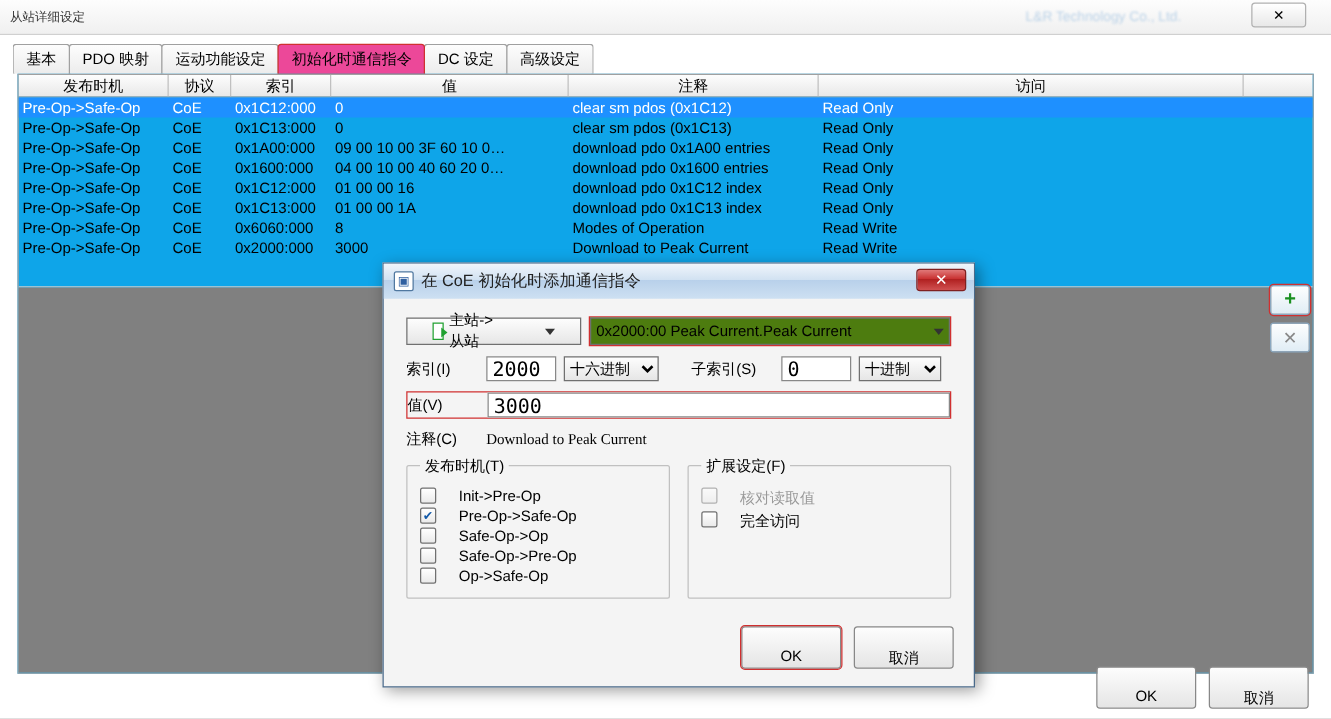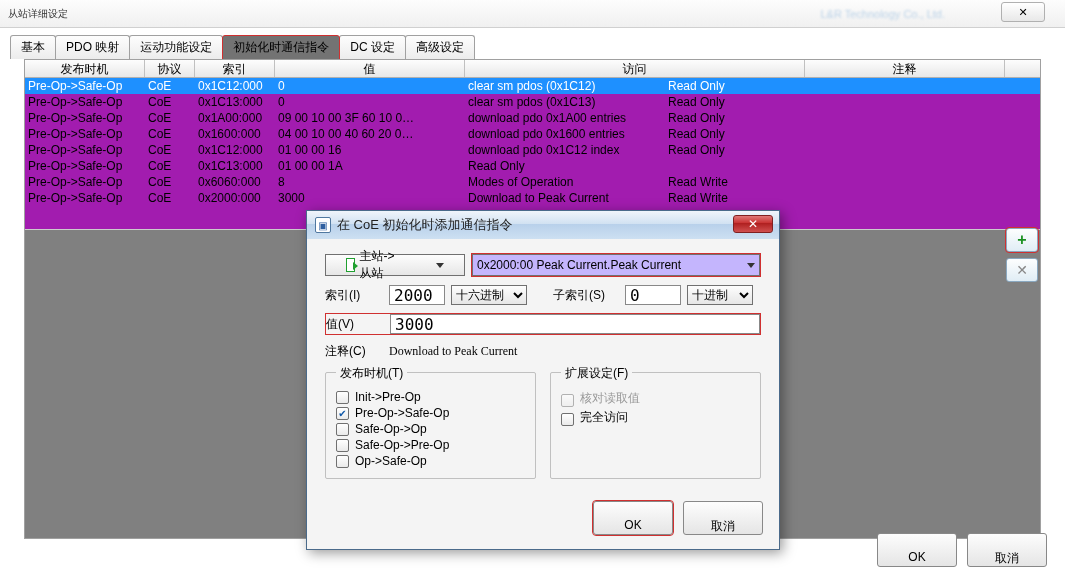--- a/index.html
+++ b/index.html
@@ -12,7 +12,7 @@
 
 .tab-row { display: flex; padding: 6px 18px 0 10px; gap: 0; align-items: flex-end; }
 .tab { border: 1px solid #a0a0a0; border-bottom: none; padding: 3px 10px; font-size: 12px; background: linear-gradient(#fdfdfd,#ececec); border-radius: 3px 3px 0 0; margin-right:-1px; cursor:pointer; }
-.tab.active { background: #737373; position: relative; top:1px; }
+.tab.active { background: #ec4899; position: relative; top:1px; }
 .tab.hl { border: 1px solid #d03030; }
 
 .content-frame { margin: 0 24px; border: 1px solid #a0a0a0; height: 480px; position: relative; background:#a21caf; }

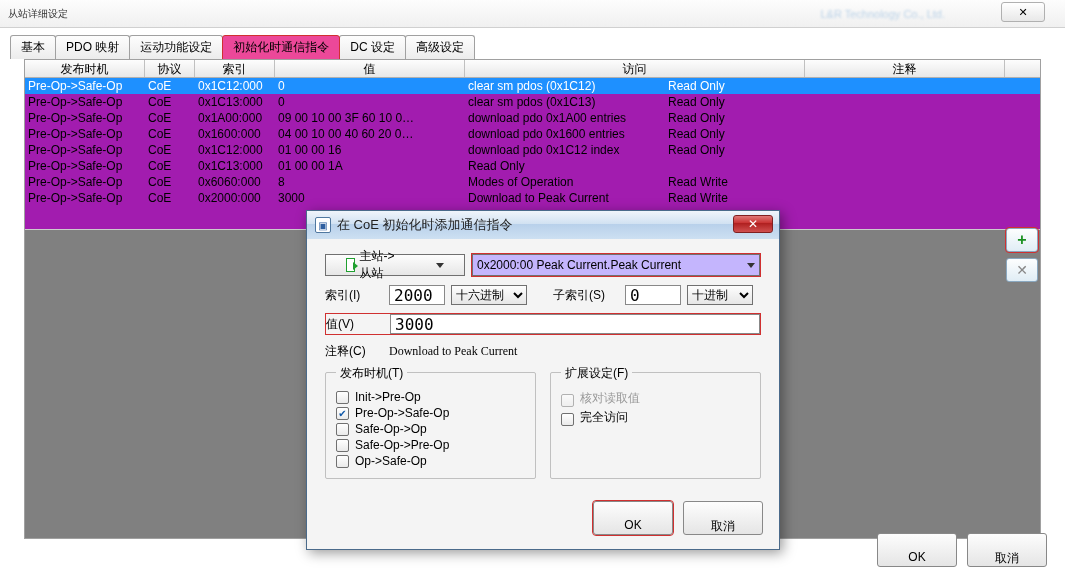--- a/index.html
+++ b/index.html
@@ -15,7 +15,7 @@
 .tab.active { background: #ec4899; position: relative; top:1px; }
 .tab.hl { border: 1px solid #d03030; }
 
-.content-frame { margin: 0 24px; border: 1px solid #a0a0a0; height: 480px; position: relative; background:#a21caf; }
+.content-frame { margin: 0 14px; border: 1px solid #a0a0a0; height: 480px; position: relative; background:#0ea5e9; }
 
 .table-area { position:relative; height: 170px; border-bottom: 1px solid #ccc; }
 .thead { display:flex; background: linear-gradient(#fdfdfd,#e8e8e8); border-bottom:1px solid #b0b0b0; height:18px; }

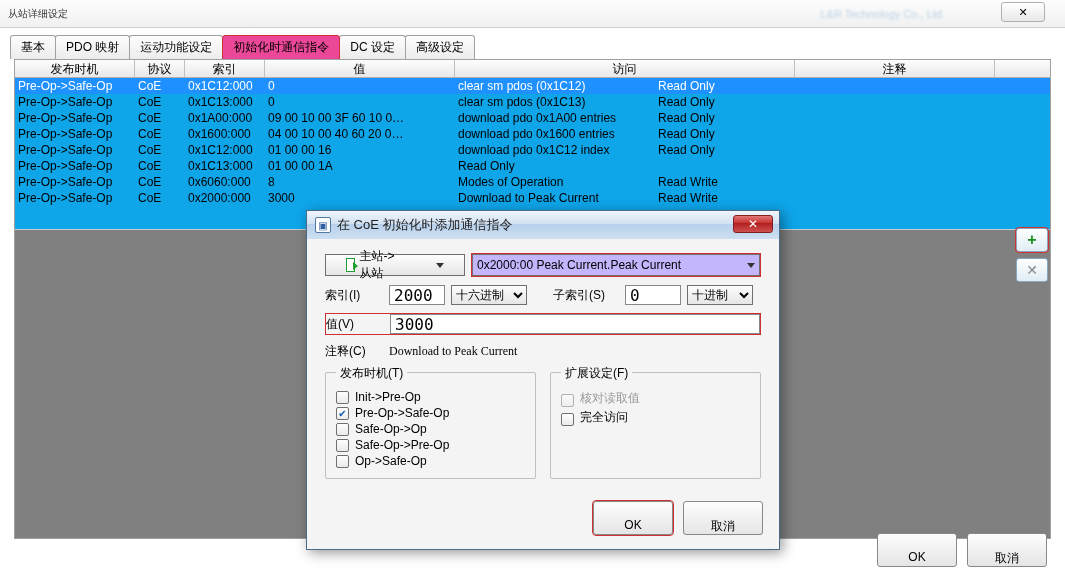--- a/index.html
+++ b/index.html
@@ -92,8 +92,8 @@
         <div class="th c1">协议</div>
         <div class="th c2">索引</div>
         <div class="th c3">值</div>
+        <div class="th c4">注释</div>
         <div class="th c5">访问</div>
-        <div class="th c4">注释</div>
       </div>
     <div class="tbody" id="tbody">
         <div class="tr sel">

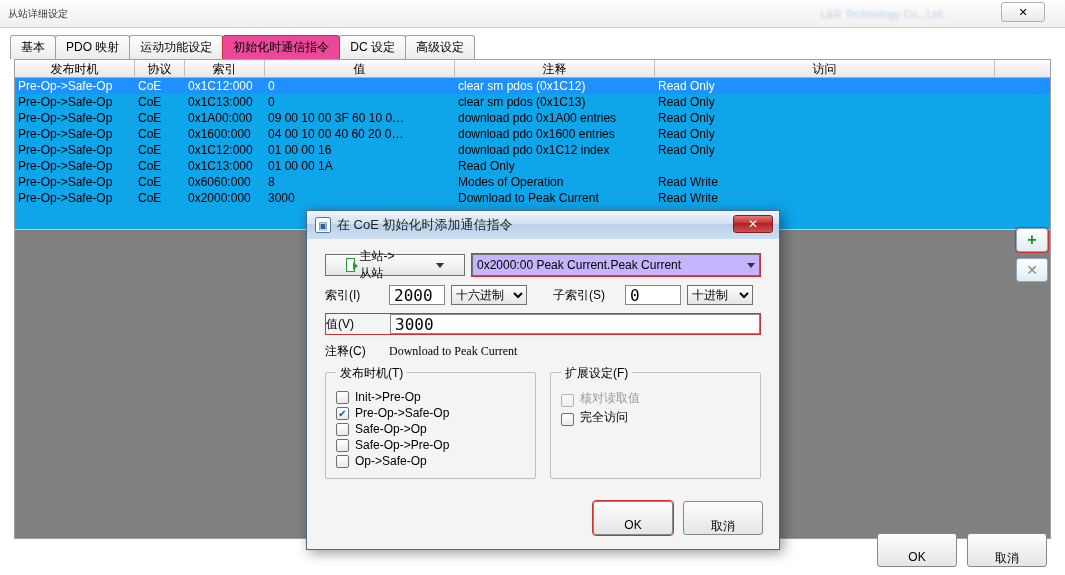--- a/index.html
+++ b/index.html
@@ -141,6 +141,7 @@
           <div class="td c1">CoE</div>
           <div class="td c2">0x1C13:000</div>
           <div class="td c3">01 00 00 1A</div>
+          <div class="td c4">download pdo 0x1C13 index</div>
           <div class="td c5">Read Only</div>
         </div>
         <div class="tr">

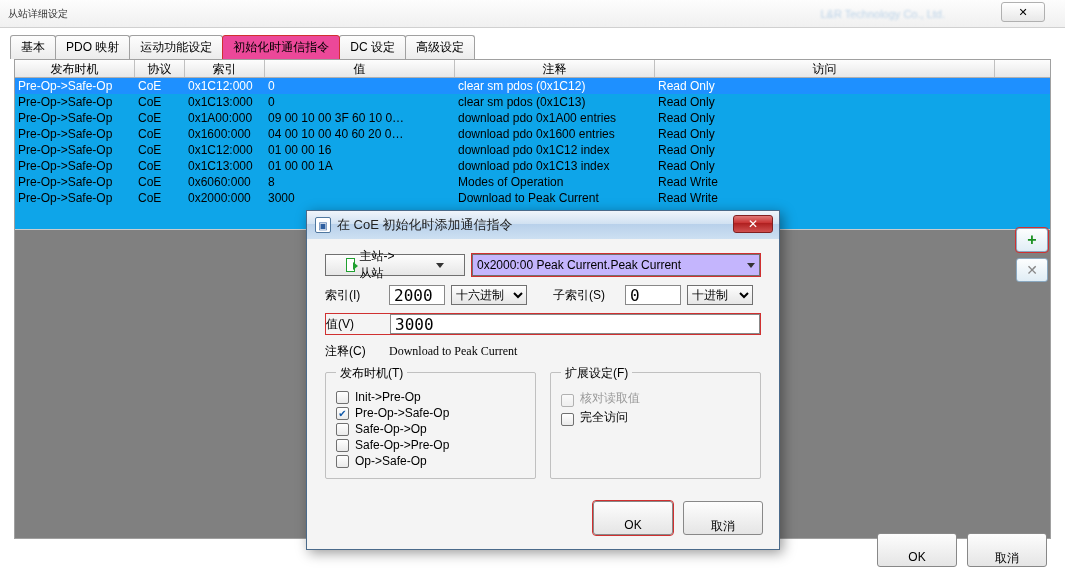--- a/index.html
+++ b/index.html
@@ -63,7 +63,7 @@
 .station-sel .ic:after{content:"";position:absolute;right:-4px;top:3px;border-left:5px solid #20a030;border-top:4px solid transparent;border-bottom:4px solid transparent;}
 .caret { width:0;height:0;border-left:4px solid transparent;border-right:4px solid transparent;border-top:5px solid #333;display:inline-block;}
 
-.big-drop { border:1px solid #707070; background:#c4b5fd; height:22px; flex:1; display:flex;align-items:center;justify-content:space-between;padding:0 4px;font-family:"SimSun";cursor:pointer;}
+.big-drop { border:1px solid #707070; background:#4d7c0f; height:22px; flex:1; display:flex;align-items:center;justify-content:space-between;padding:0 4px;font-family:"SimSun";cursor:pointer;}
 </style>
 </head>
 <body>

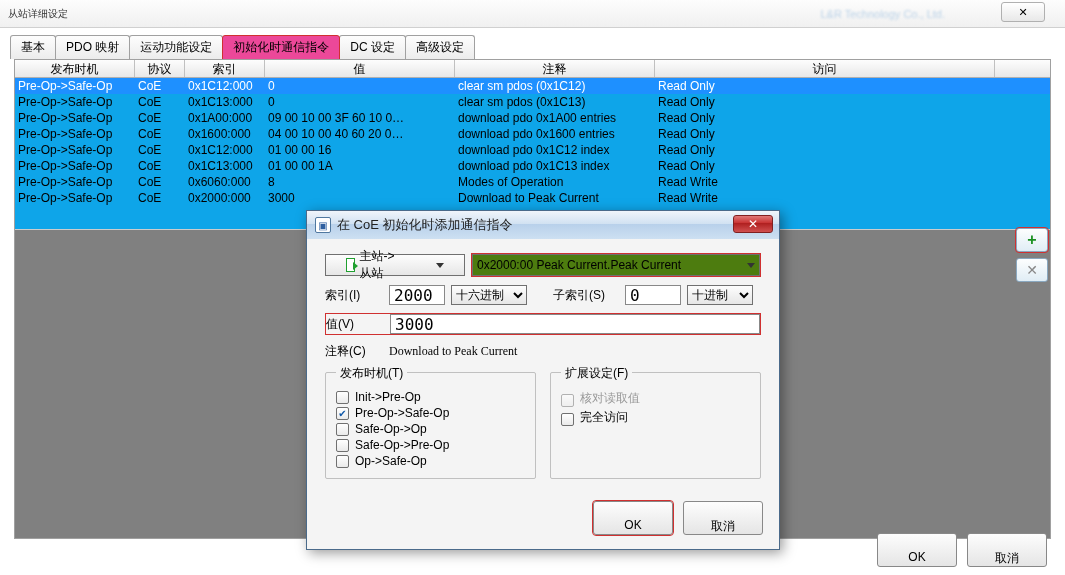--- a/index.html
+++ b/index.html
@@ -51,7 +51,7 @@
 .hlred { border:1px solid #d03030 !important; padding:0px; }
 .fieldset { border:1px solid #c0c0c0; border-radius:2px; padding: 6px 10px 8px 10px; margin-top:4px; }
 .fieldset .legend { font-size:12px; position:relative; top:-14px; background:#f4f4f4; display:inline-block; padding:0 4px; }
-.chk-row { display:flex; align-items:flex-end; gap:6px; margin: 2px 0; font-family:"SimSun",monospace; font-size:12px;}
+.chk-row { display:flex; align-items:flex-start; gap:18px; margin: 2px 0; font-family:"SimSun",monospace; font-size:12px;}
 .chk { width:13px;height:13px;border:1px solid #707070;border-radius:2px;background:linear-gradient(#fff,#eaeaea);display:inline-flex;align-items:center;justify-content:center;font-size:10px;color:#1058a8; cursor:pointer;}
 .chk.disabled { opacity:.5; cursor:default;}
 .two-col { display:flex; gap:14px; }

